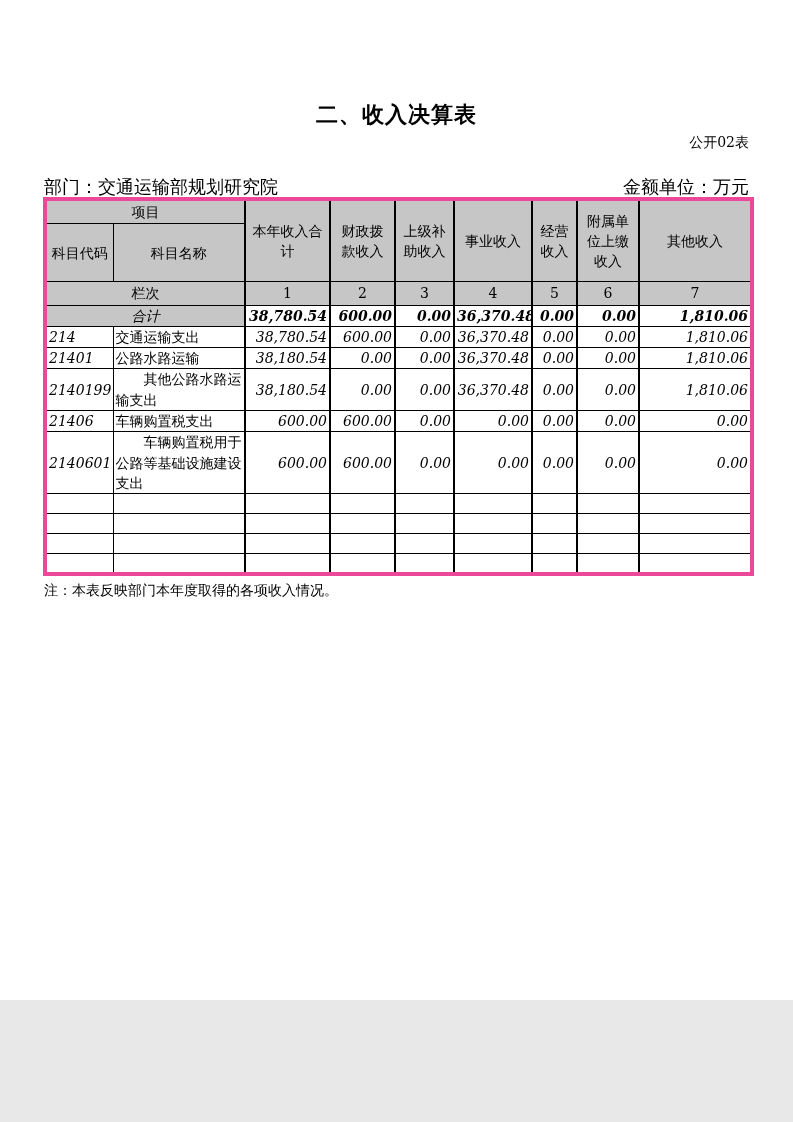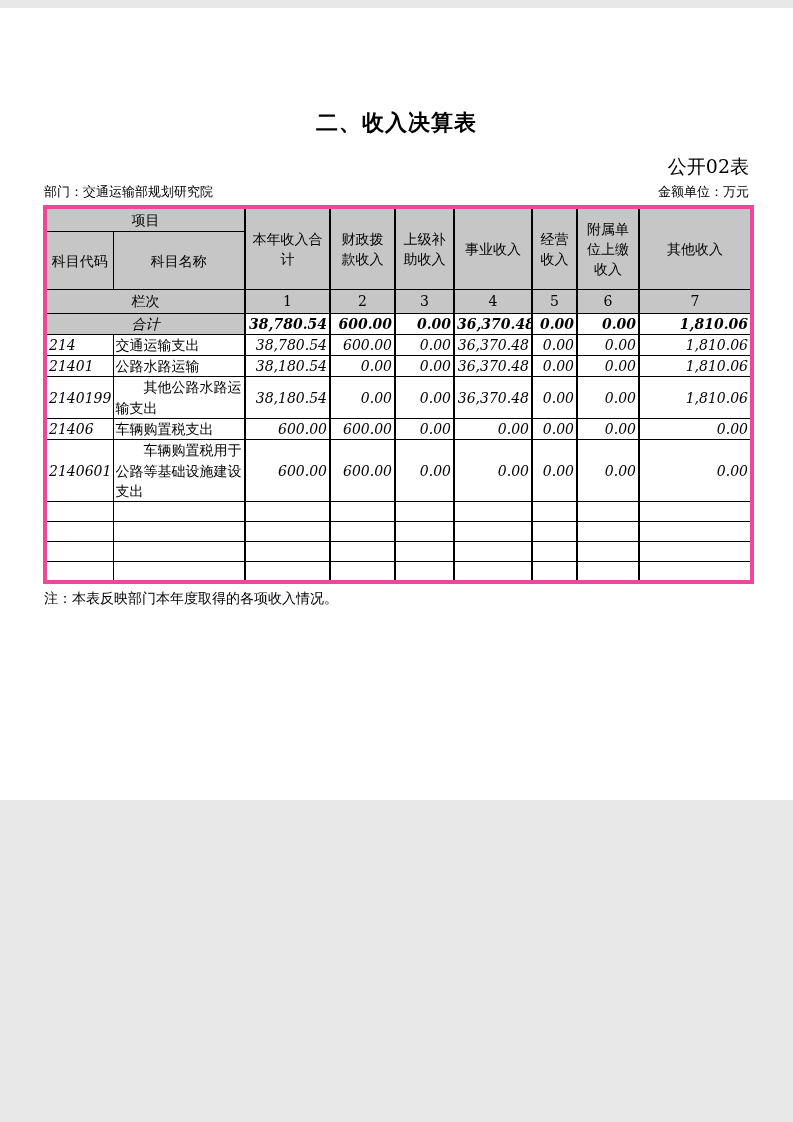--- a/index.html
+++ b/index.html
@@ -5,8 +5,8 @@
   html,body { margin:0; padding:0; background:#e8e8e8; }
   .page {
     position:relative;
-    width:793px; height:792px;
-    margin:8px auto;
+    width:793px; height:1000px;
+    margin:0 auto;
     background:#ffffff;
     font-family:"DejaVu Serif","Liberation Serif",serif;
     color:#000;

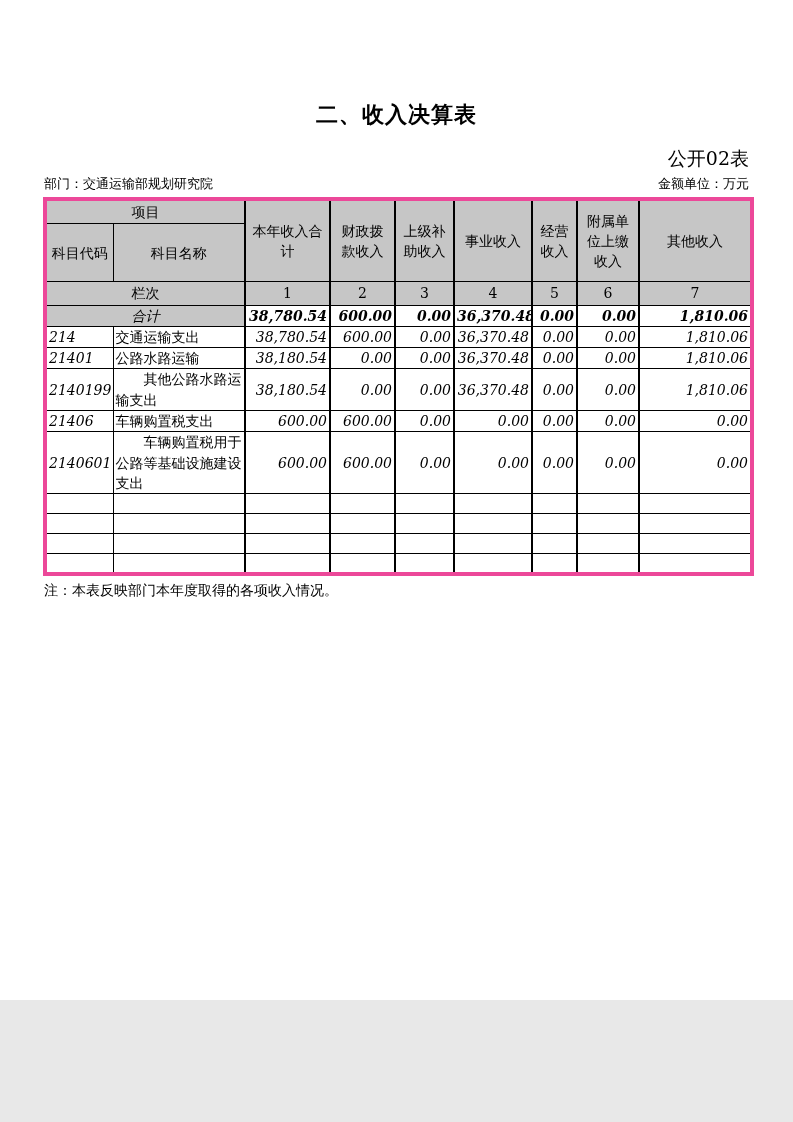--- a/index.html
+++ b/index.html
@@ -19,8 +19,8 @@
     font-size:22px; font-weight:bold; letter-spacing:1px;
   }
   .open-label {
-    position:absolute; top:146px; right:44px;
-    font-size:19px;
+    position:absolute; top:134px; right:44px;
+    font-size:14px;
   }
   .meta-line {
     position:absolute; top:175px; left:44px; right:44px;

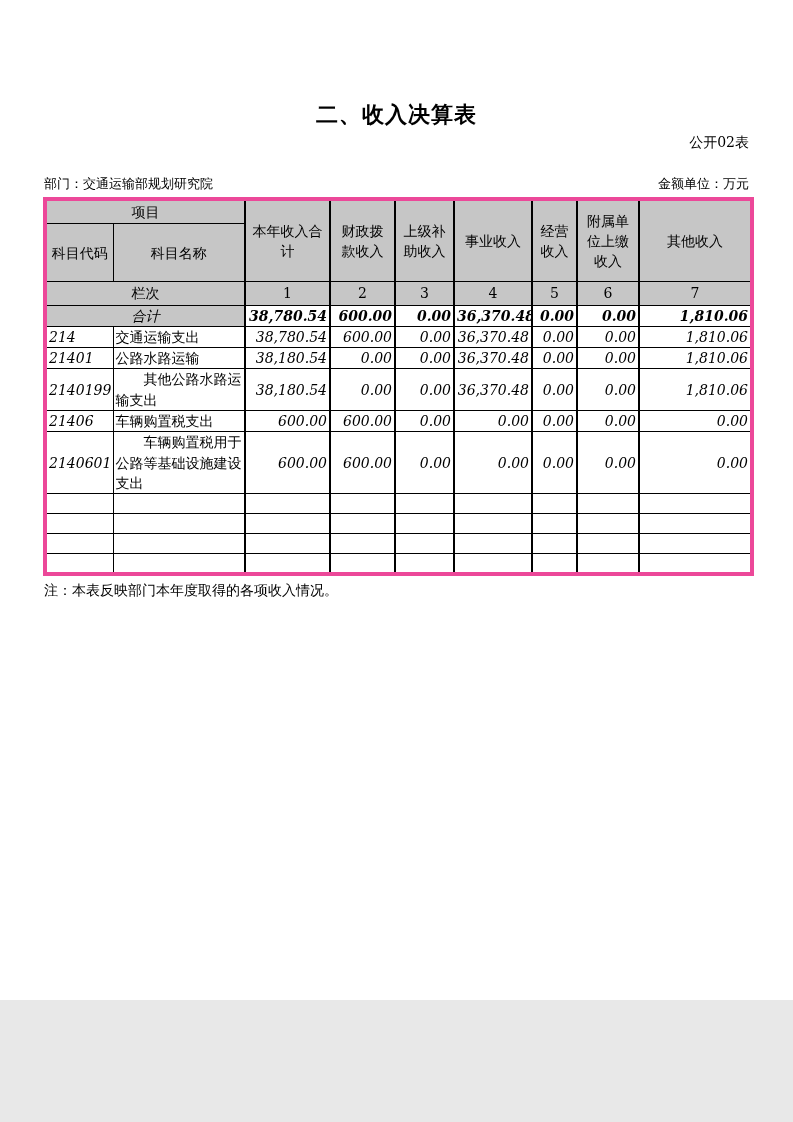--- a/index.html
+++ b/index.html
@@ -25,7 +25,7 @@
   .meta-line {
     position:absolute; top:175px; left:44px; right:44px;
     display:flex; justify-content:space-between;
-    font-size:13px;
+    font-size:18px;
   }
   table.income {
     position:absolute; top:197px; left:43px;

